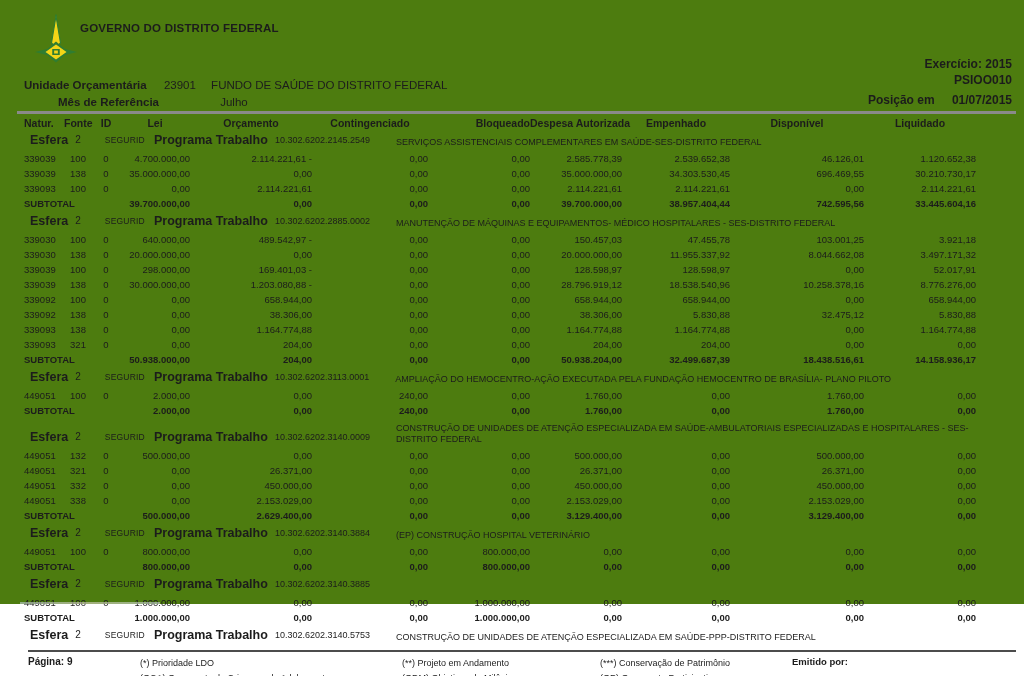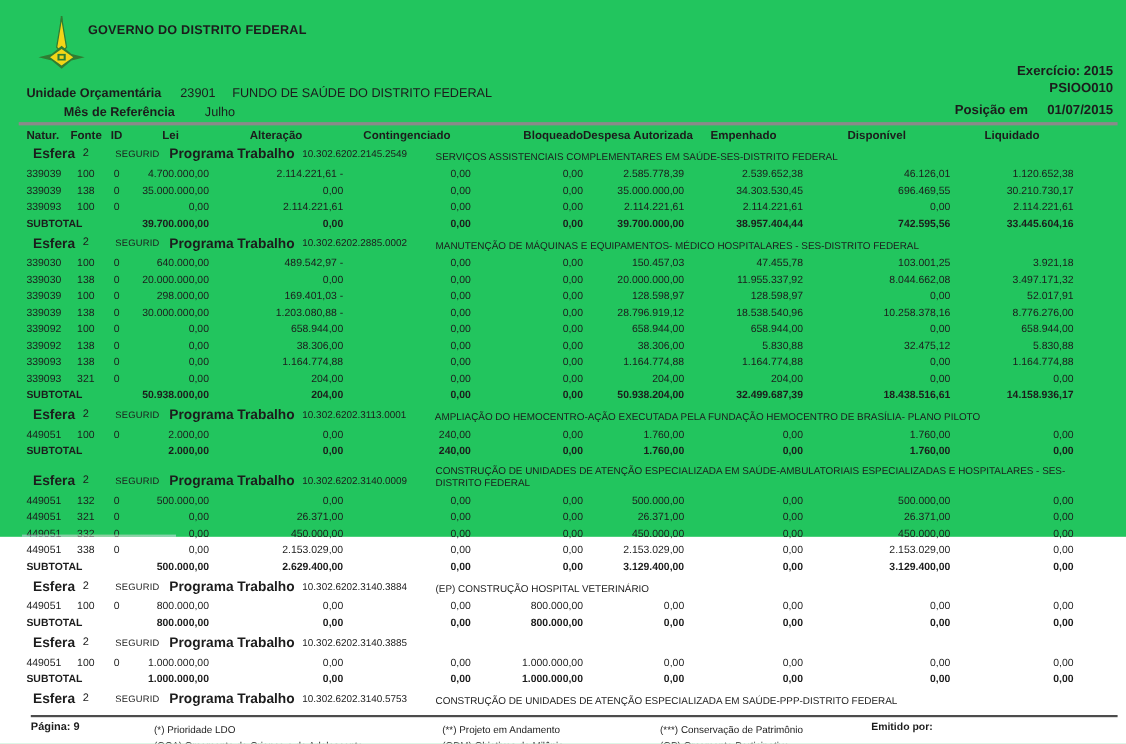--- a/index.html
+++ b/index.html
@@ -5,7 +5,7 @@
   * { margin:0; padding:0; box-sizing:border-box; }
   html,body { width:1024px; height:676px; background:#ffffff; overflow:hidden;
     font-family:"Liberation Sans","DejaVu Sans",sans-serif; color:#1c1c1c; }
-  .page { position:relative; width:1024px; height:488px; background:#22c55e; }
+  .page { position:relative; width:1024px; height:604px; background:#4d7c0f; }
 
   
   .hdr { position:absolute; top:0; left:0; right:0; height:113px; }

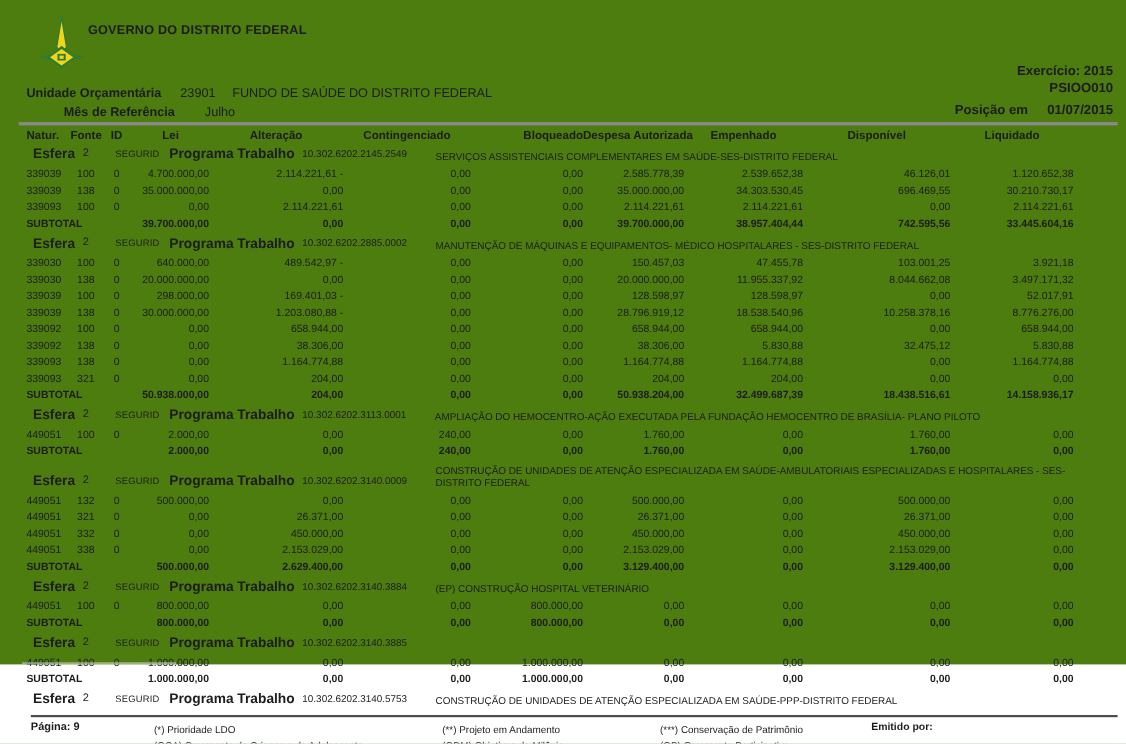--- a/index.html
+++ b/index.html
@@ -22,7 +22,7 @@
   .unit-name { margin-left:12px; }
   .month-row { position:absolute; left:24px; top:96px; font-size:11.5px; }
   .month-row .lbl { font-weight:bold;padding-left:34px; }
-  .month-val { margin-left:24px; }
+  .month-val { margin-left:58px; }
   .topline { position:absolute; left:17px; right:8px; top:111px; height:3px; background:#8a8a8a; }
 
   

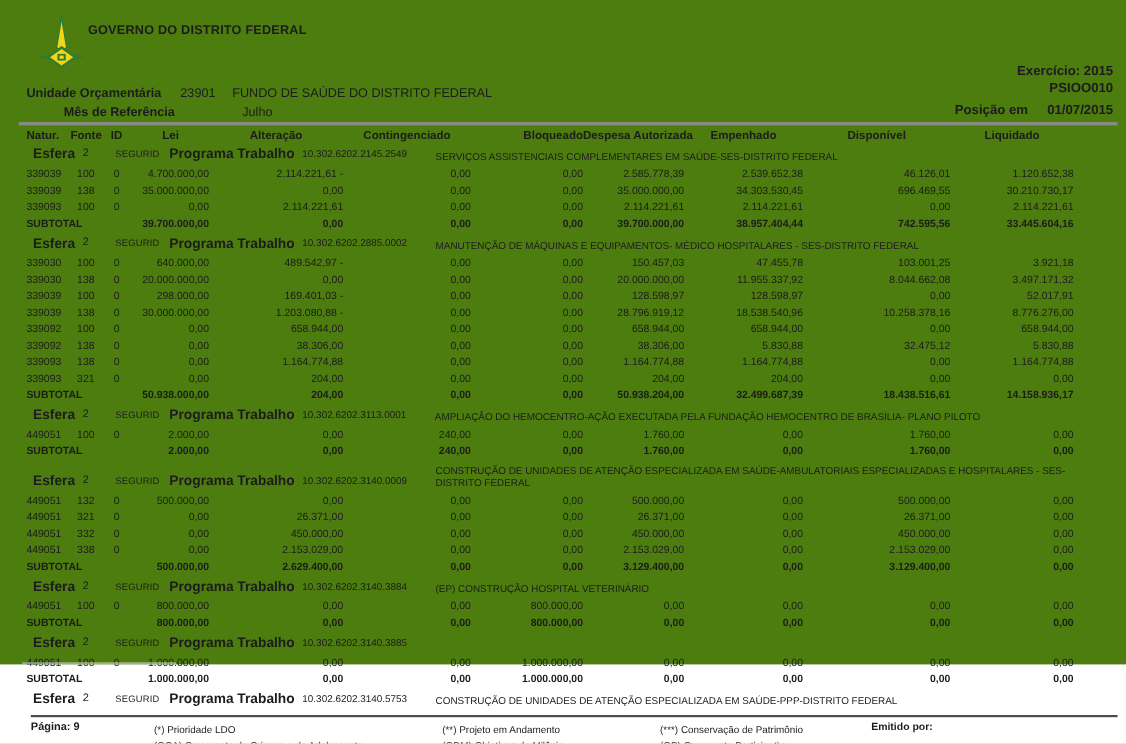--- a/index.html
+++ b/index.html
@@ -102,7 +102,7 @@
         <div class="hcell ac">Fonte</div>
         <div class="hcell ac">ID</div>
         <div class="hcell ac">Lei</div>
-        <div class="hcell ac">Alteração</div>
+        <div class="hcell ac">Orçamento</div>
         <div class="hcell ac">Contingenciado</div>
         <div class="hcell ar">Bloqueado</div>
         <div class="hcell ac">Despesa Autorizada</div>

